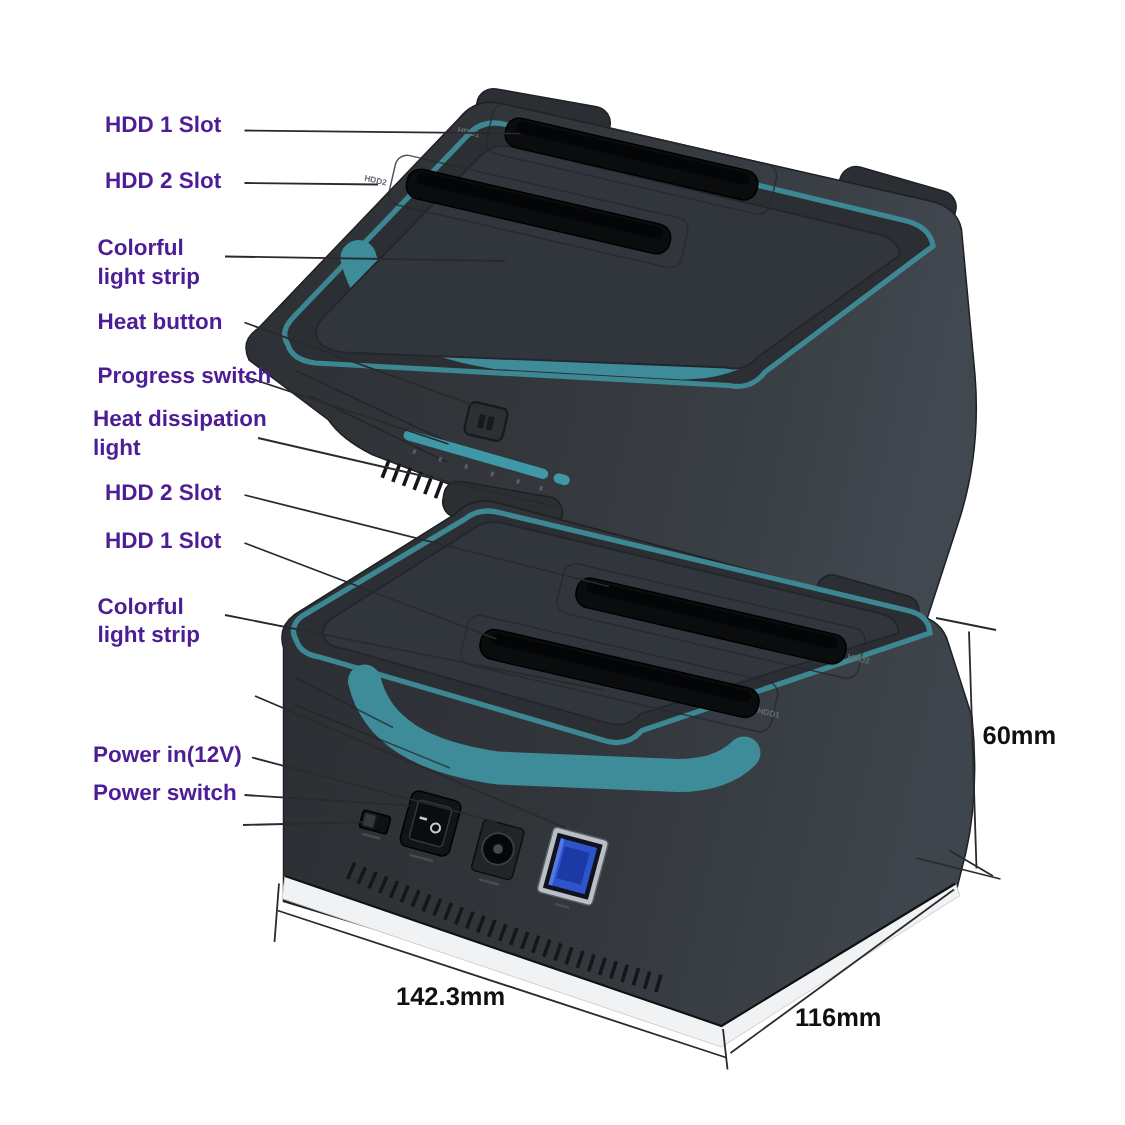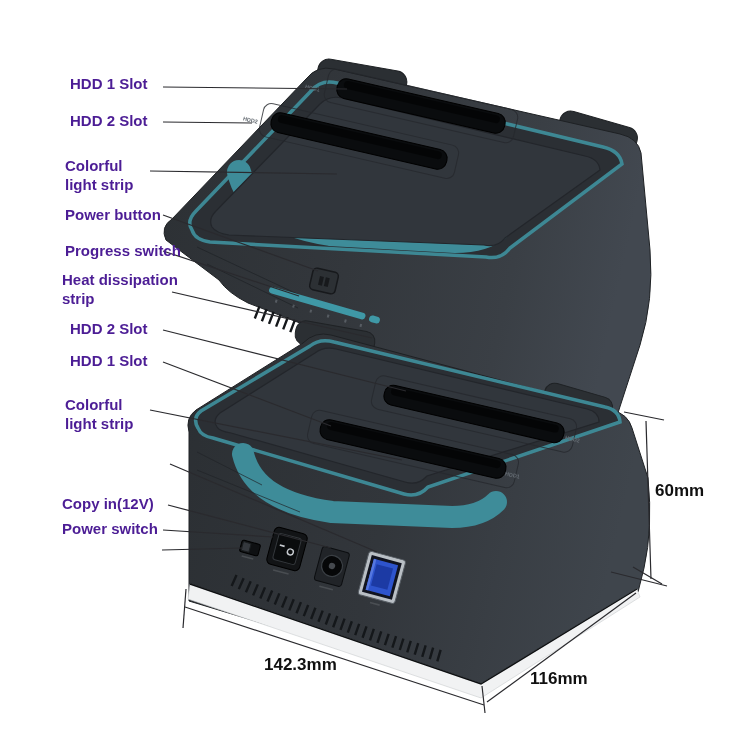--- a/index.html
+++ b/index.html
@@ -195,7 +195,7 @@
 <div class="callout" style="left:70px;top:75px;width:95px">HDD 1 Slot</div>
 <div class="callout" style="left:70px;top:112px;width:95px">HDD 2 Slot</div>
 <div class="callout" style="left:65px;top:157px;width:88px">Colorful light strip</div>
-<div class="callout" style="left:65px;top:206px;width:110px">Power button</div>
+<div class="callout" style="left:65px;top:206px;width:110px">Heat button</div>
 <div class="callout" style="left:65px;top:242px;width:120px">Progress switch</div>
 <div class="callout" style="left:62px;top:271px;width:118px">Heat dissipation strip</div>
 <div class="callout" style="left:70px;top:320px;width:95px">HDD 2 Slot</div>

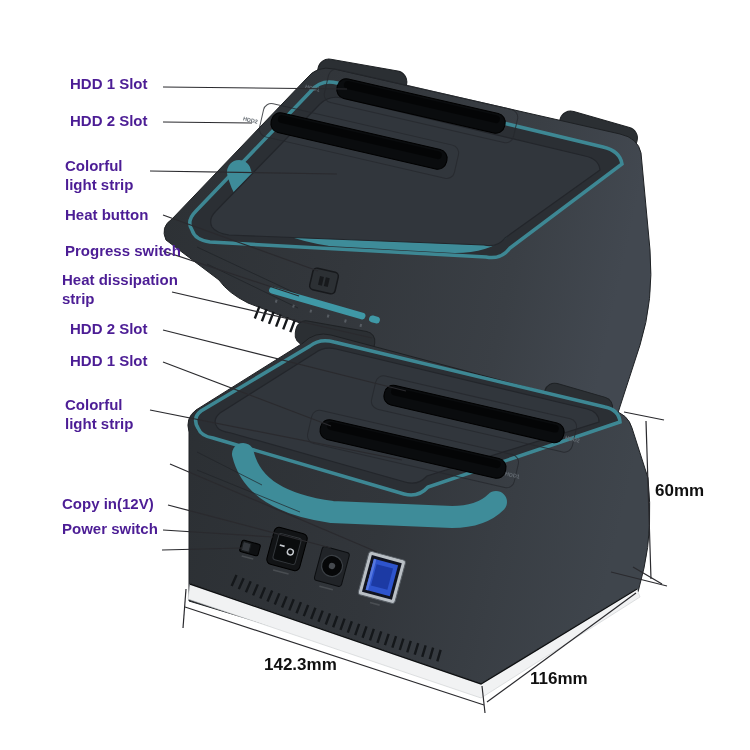--- a/index.html
+++ b/index.html
@@ -197,7 +197,7 @@
 <div class="callout" style="left:65px;top:157px;width:88px">Colorful light strip</div>
 <div class="callout" style="left:65px;top:206px;width:110px">Heat button</div>
 <div class="callout" style="left:65px;top:242px;width:120px">Progress switch</div>
-<div class="callout" style="left:62px;top:271px;width:118px">Heat dissipation strip</div>
+<div class="callout" style="left:62px;top:271px;width:118px">Heat dissipation light</div>
 <div class="callout" style="left:70px;top:320px;width:95px">HDD 2 Slot</div>
 <div class="callout" style="left:70px;top:352px;width:95px">HDD 1 Slot</div>
 <div class="callout" style="left:65px;top:396px;width:88px">Colorful light strip</div>

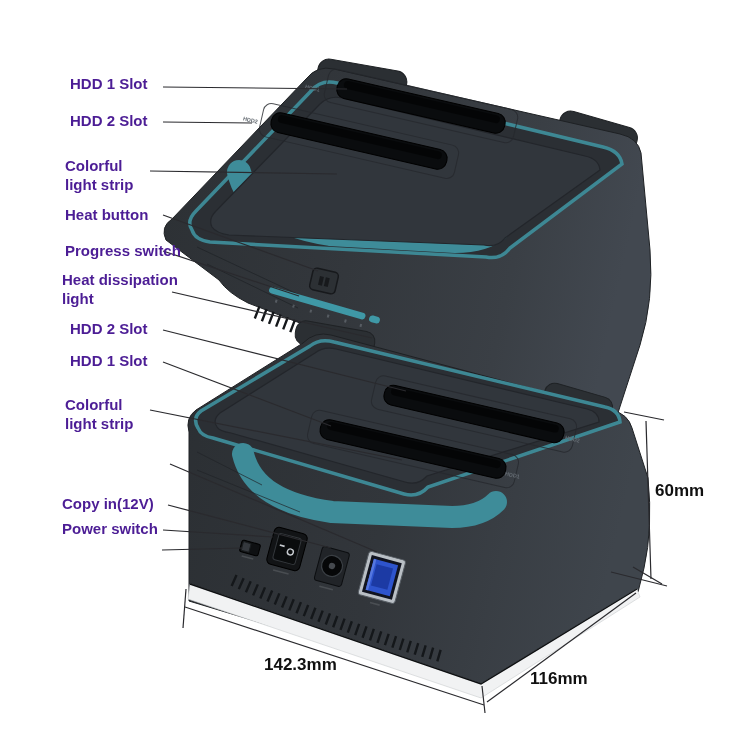--- a/index.html
+++ b/index.html
@@ -201,7 +201,7 @@
 <div class="callout" style="left:70px;top:320px;width:95px">HDD 2 Slot</div>
 <div class="callout" style="left:70px;top:352px;width:95px">HDD 1 Slot</div>
 <div class="callout" style="left:65px;top:396px;width:88px">Colorful light strip</div>
-<div class="callout" style="left:62px;top:495px;width:135px">Copy in(12V)</div>
+<div class="callout" style="left:62px;top:495px;width:135px">Power in(12V)</div>
 <div class="callout" style="left:62px;top:520px;width:120px">Power switch</div>
 
 </div>

